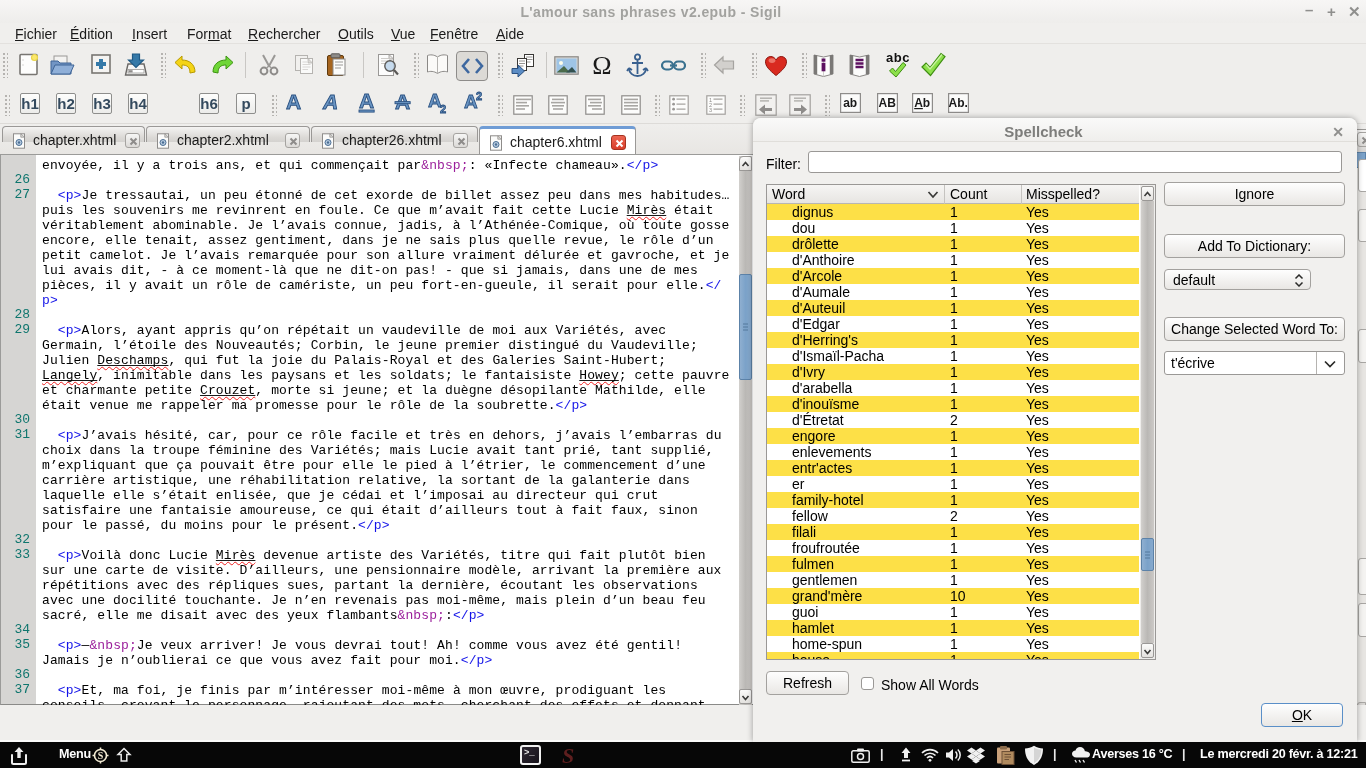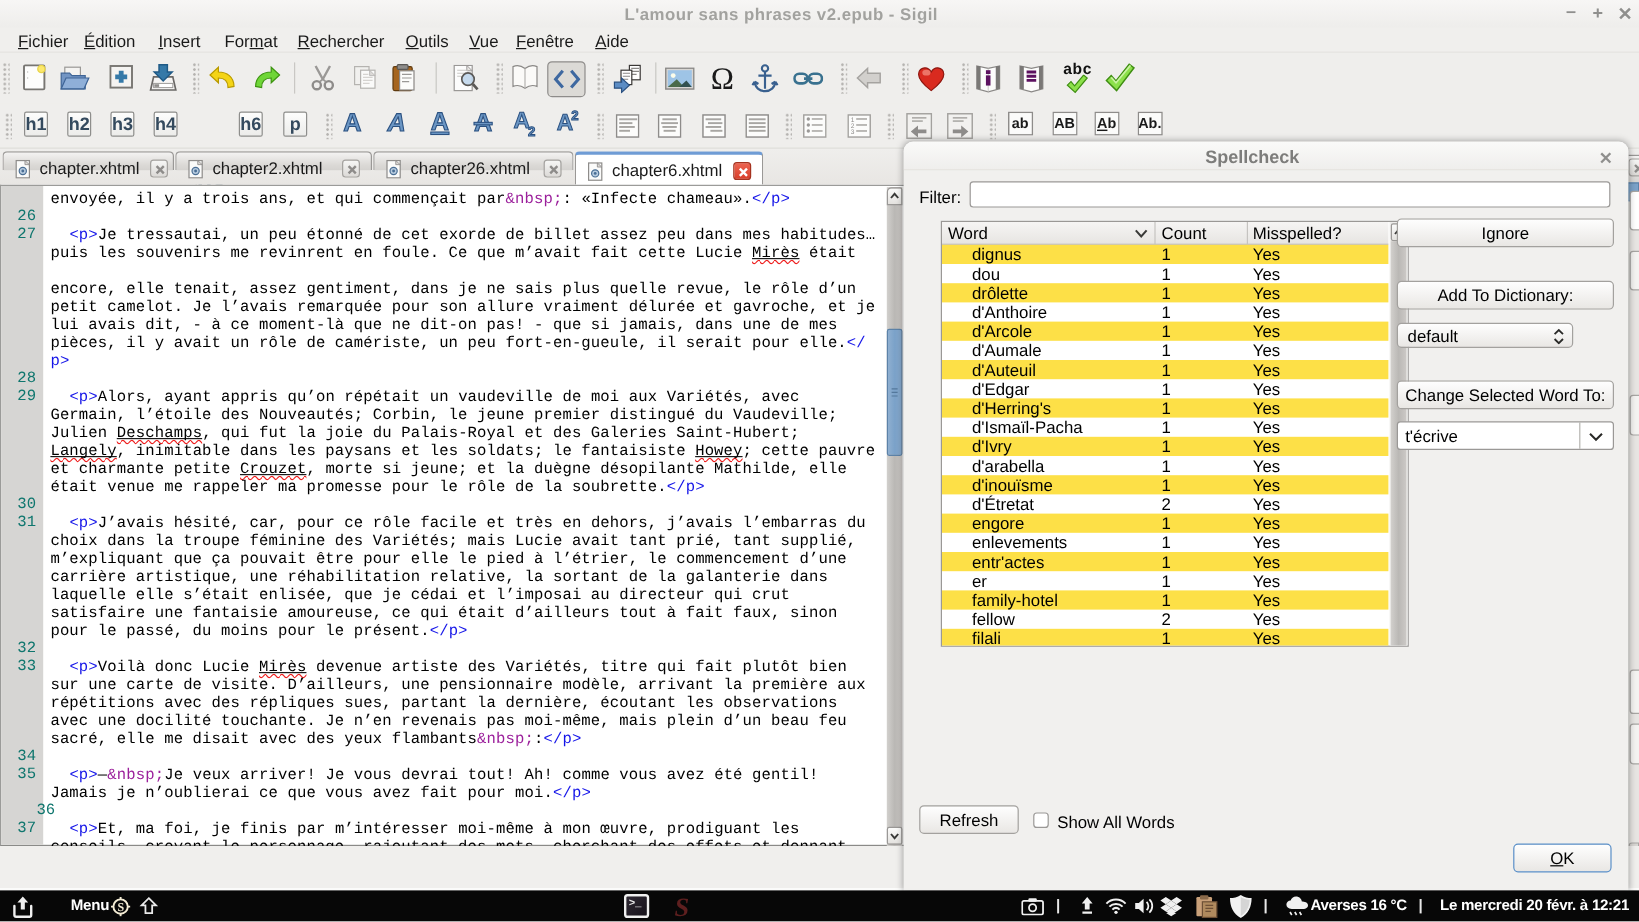--- a/index.html
+++ b/index.html
@@ -91,7 +91,7 @@
 .dbtn { position:absolute; background:linear-gradient(#fefefe,#e9e7e4);
   border:1px solid #a3a19e; border-radius:4px; text-align:center;
   font-size:14px; color:#000; }
-#wtable { position:absolute; left:31px; top:66px; width:390px; height:355px;
+#wtable { position:absolute; left:13px; top:66px; width:390px; height:476px;
   background:#fff; border:1px solid #9a9896; overflow:hidden; }
 #whead { position:absolute; left:0; top:0; width:372px; height:19px;
   background:linear-gradient(#f6f5f4,#e7e5e2); border-bottom:1px solid #b8b6b3;

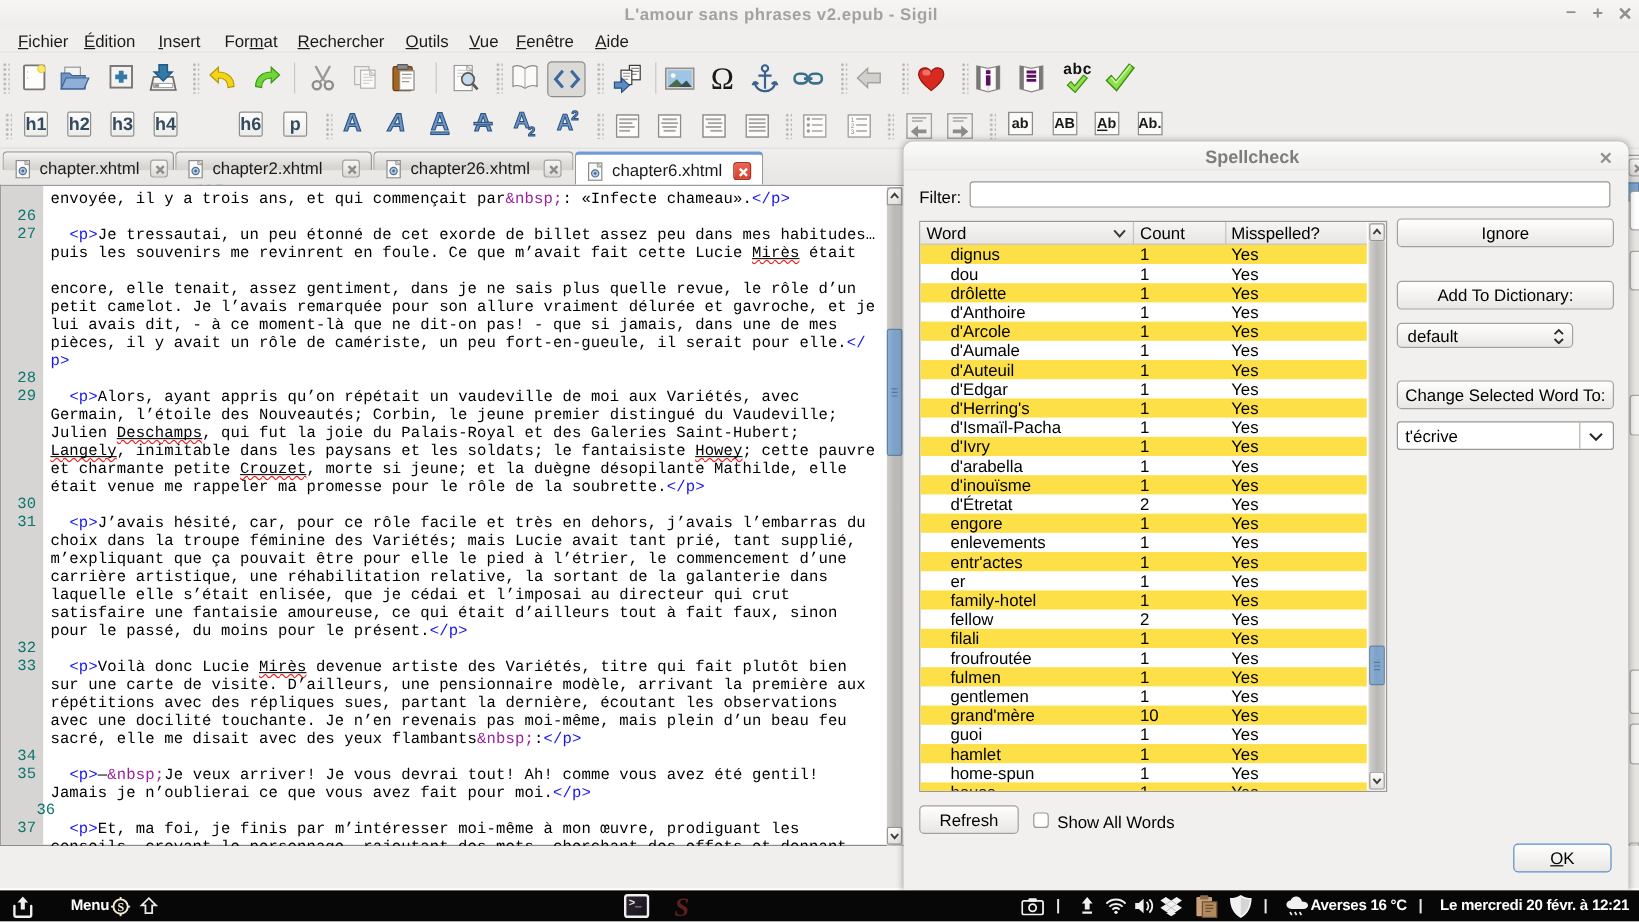--- a/index.html
+++ b/index.html
@@ -443,6 +443,7 @@
 <div style="position:absolute; left:0; top:17px; height:15px;"></div>
 <div style="position:absolute; left:0; top:32px; height:15px;">  <span class="t">&lt;p&gt;</span>Je tressautai, un peu étonné de cet exorde de billet assez peu dans mes habitudes…</div>
 <div style="position:absolute; left:0; top:47px; height:15px;">puis les souvenirs me revinrent en foule. Ce que m’avait fait cette Lucie <span class="w"><i>Mirès</i></span> était</div>
+<div style="position:absolute; left:0; top:62px; height:15px;">véritablement abominable. Je l’avais connue, jadis, à l’Athénée-Comique, où toute gosse</div>
 <div style="position:absolute; left:0; top:77px; height:15px;">encore, elle tenait, assez gentiment, dans je ne sais plus quelle revue, le rôle d’un</div>
 <div style="position:absolute; left:0; top:92px; height:15px;">petit camelot. Je l’avais remarquée pour son allure vraiment délurée et gavroche, et je</div>
 <div style="position:absolute; left:0; top:107px; height:15px;">lui avais dit, - à ce moment-là que ne dit-on pas! - que si jamais, dans une de mes</div>

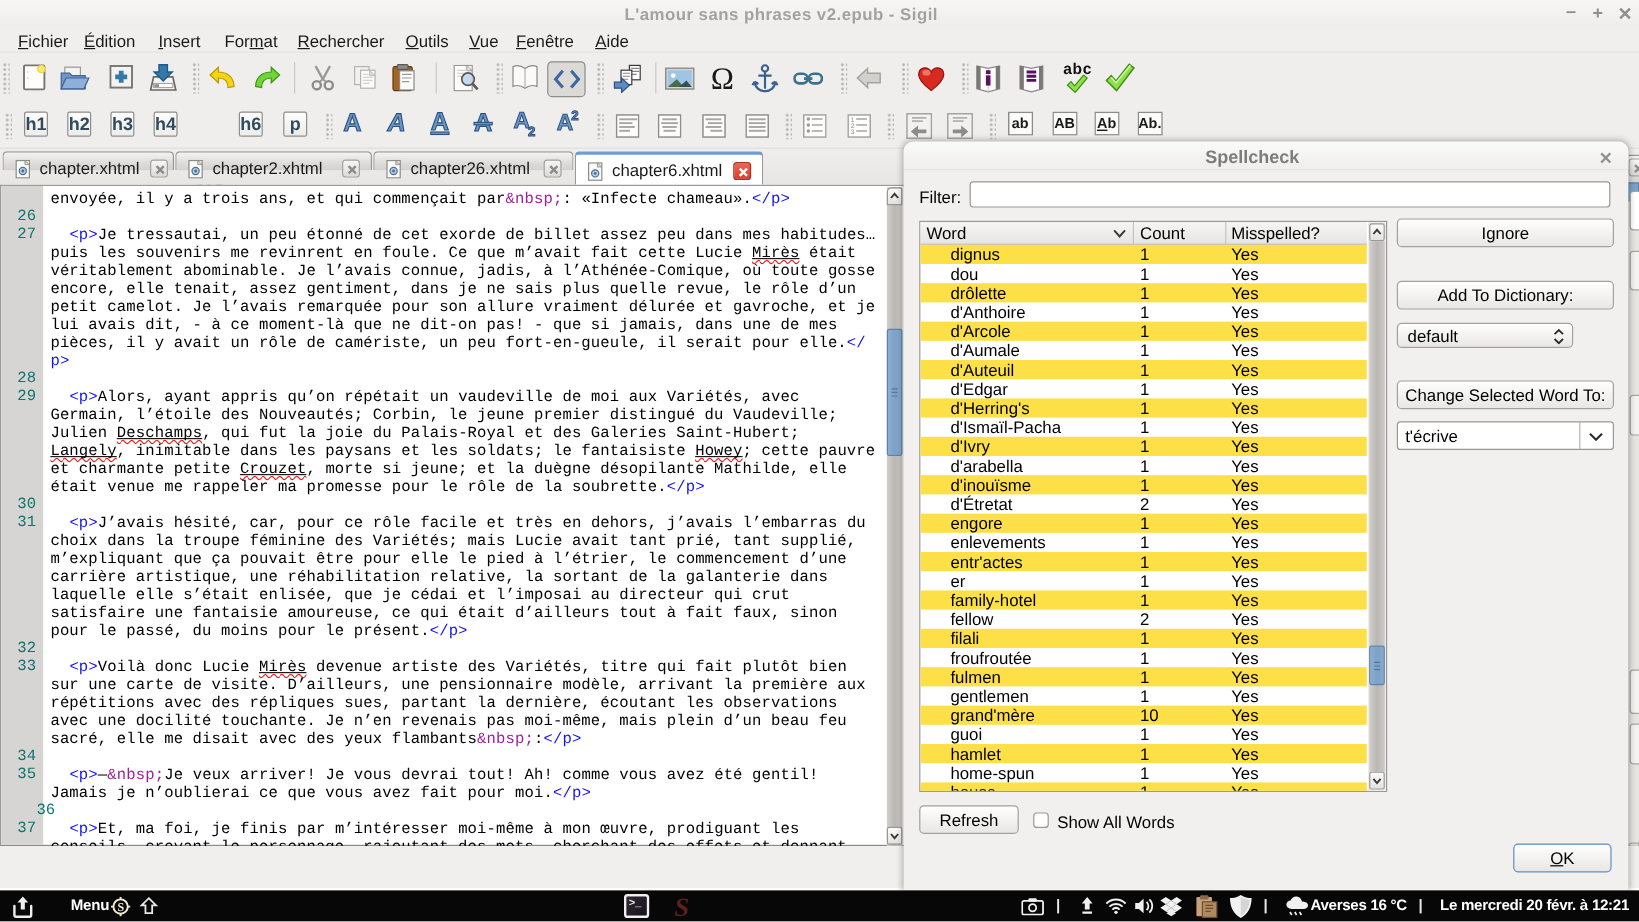--- a/index.html
+++ b/index.html
@@ -436,7 +436,7 @@
 <div class="lnum" style="left:0; top:392px;">33</div>
 <div class="lnum" style="left:0; top:467px;">34</div>
 <div class="lnum" style="left:0; top:482px;">35</div>
-<div class="lnum" style="left:16px; top:512px;">36</div>
+<div class="lnum" style="left:0; top:512px;">36</div>
 <div class="lnum" style="left:0; top:527px;">37</div>
       </div>
     <div class="abs" id="code"><div style="position:absolute; left:0; top:2px; height:15px;">envoyée, il y a trois ans, et qui commençait par<span class="e">&amp;nbsp;</span>: «Infecte chameau».<span class="t">&lt;/p&gt;</span></div>

